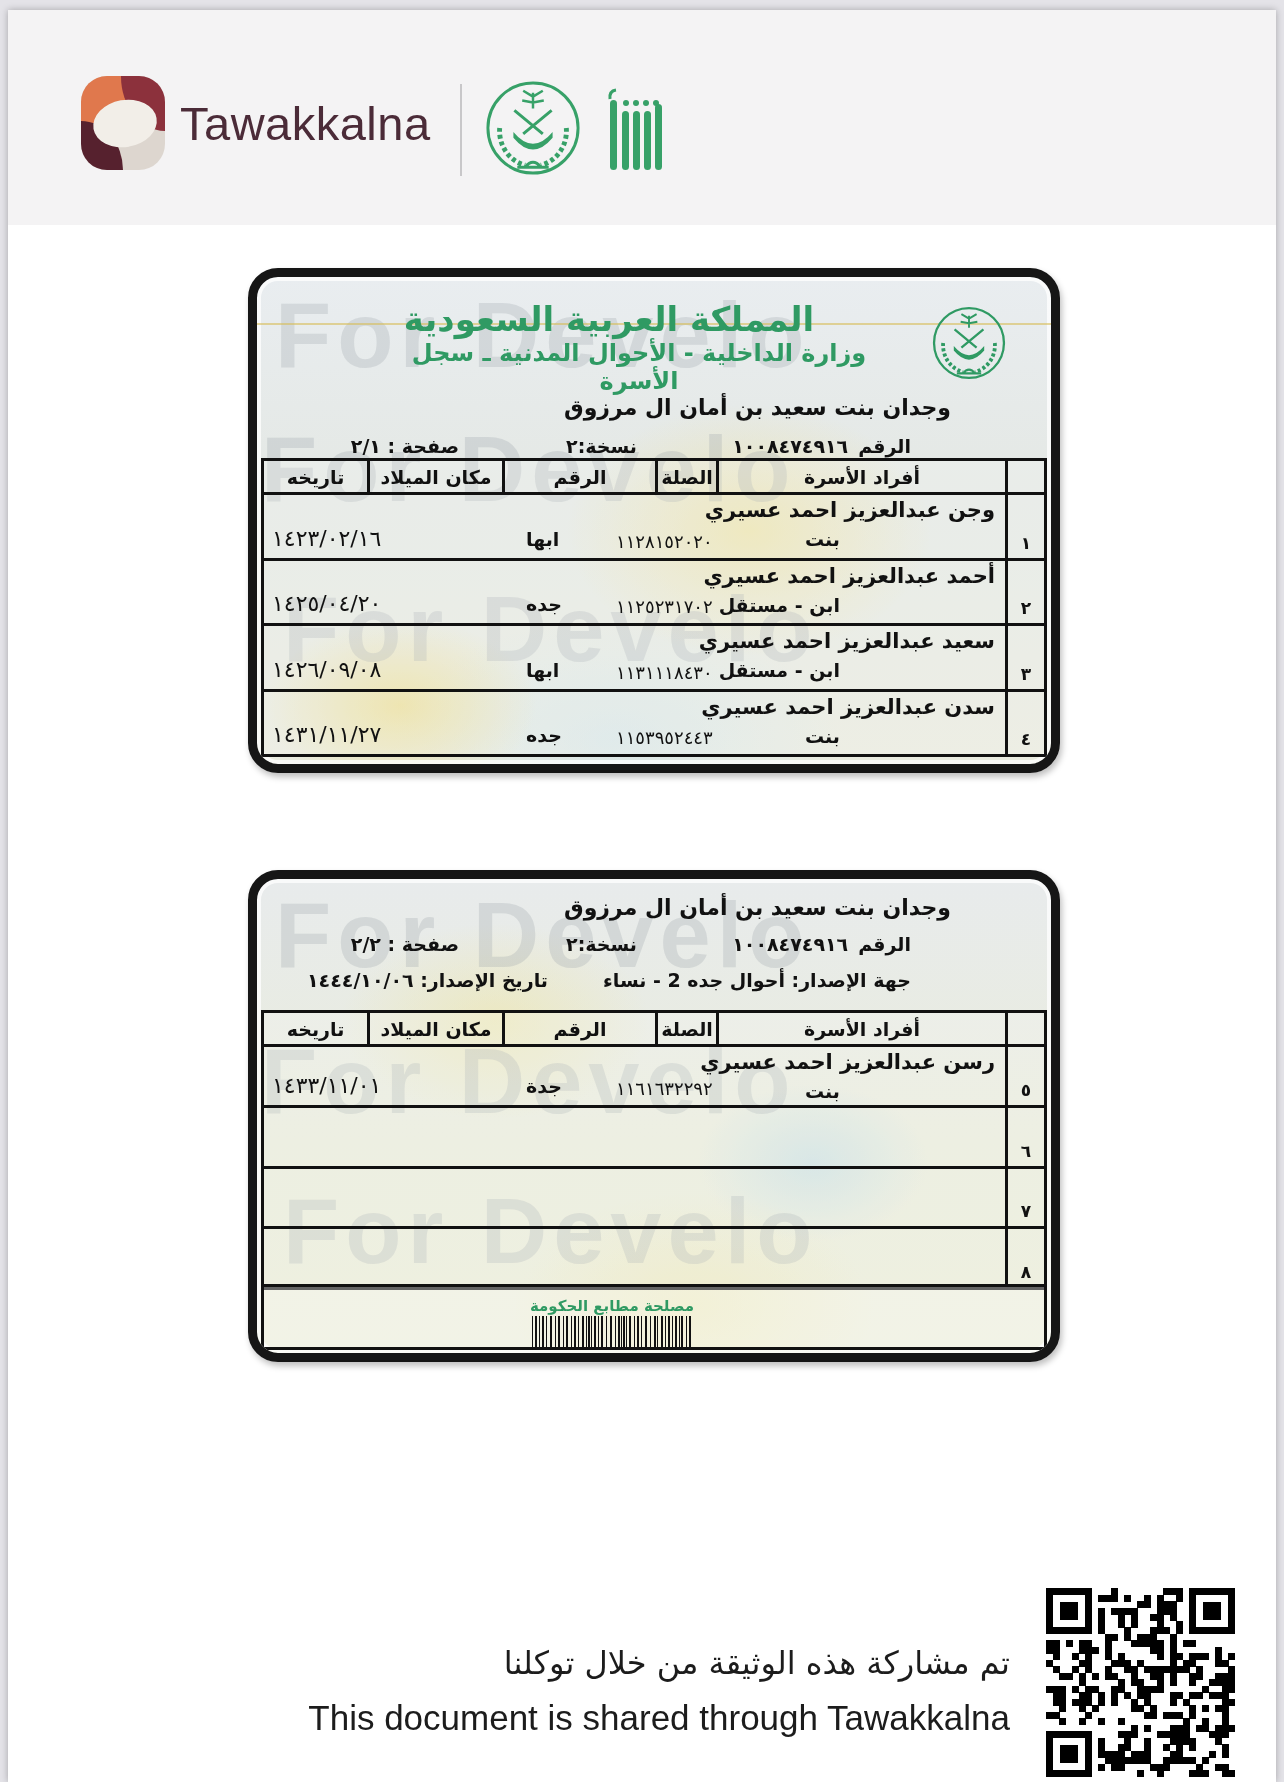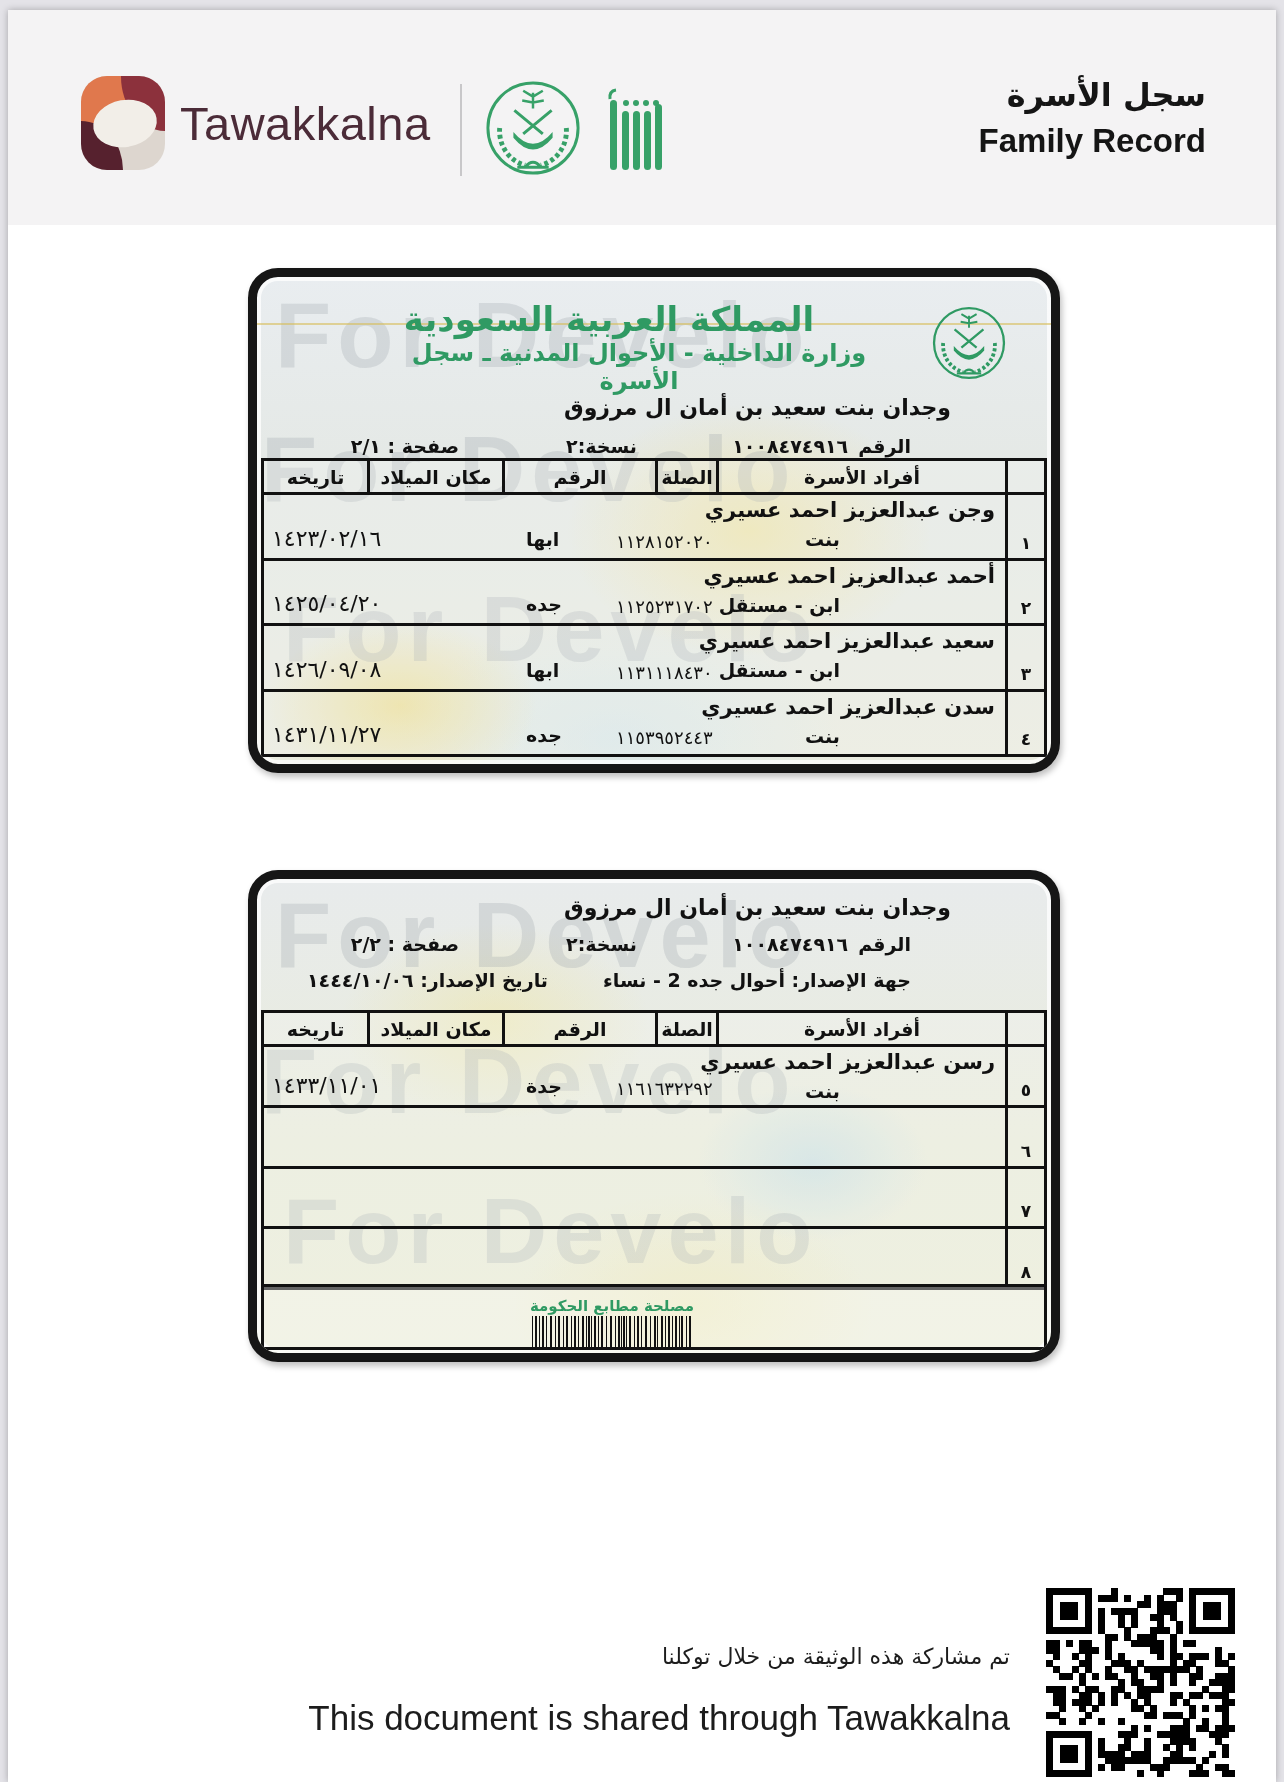--- a/index.html
+++ b/index.html
@@ -131,10 +131,6 @@
       <rect x="38" y="25" width="7" height="59" rx="3.5" fill="#37a168"></rect>
       <rect x="49" y="18" width="7" height="66" rx="3.5" fill="#37a168"></rect>
     </svg>
-    <div class="doc-title">
-      <div class="ar">سجل الأسرة</div>
-      <div class="en">Family Record</div>
-    </div>
   </div>
 
   <div class="card card1">

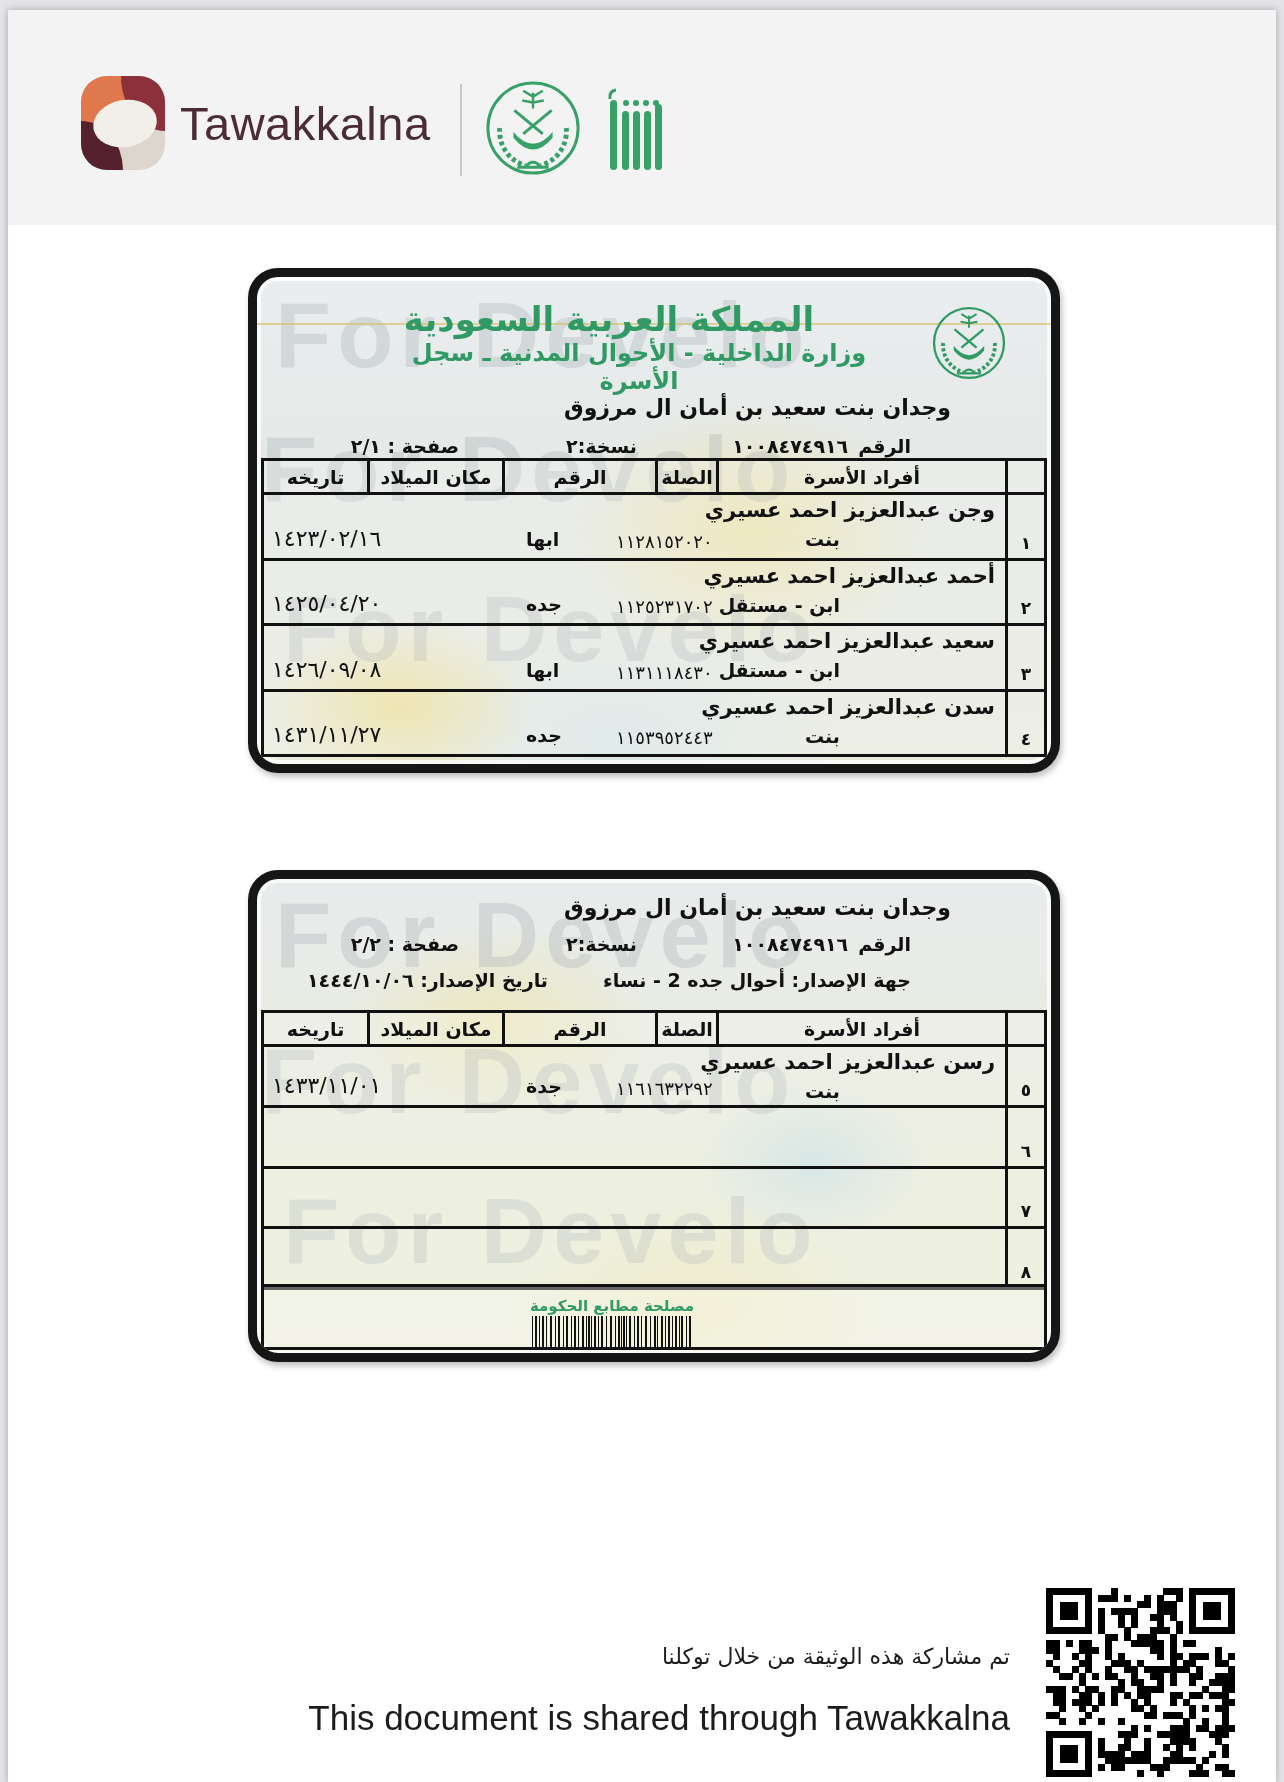--- a/index.html
+++ b/index.html
@@ -91,7 +91,7 @@
   .qf{position:absolute;width:46px;height:46px;border:7px solid #000;box-sizing:border-box;background:#fff;}
   .qf::after{content:"";position:absolute;inset:7px;background:#000;}
   .qf.tl{left:0;top:0;} .qf.tr{right:0;top:0;} .qf.bl{left:0;bottom:0;}
-  .foot-ar{position:absolute;right:274px;top:1644px;font-size:22px;font-weight:500;color:#1c1c1c;direction:rtl;}
+  .foot-ar{position:absolute;right:274px;top:1644px;font-size:32px;font-weight:500;color:#1c1c1c;direction:rtl;}
   .foot-en{position:absolute;right:274px;top:1698px;font-size:35px;color:#1c1c1c;
            font-family:"Liberation Sans",sans-serif;}
 </style>

